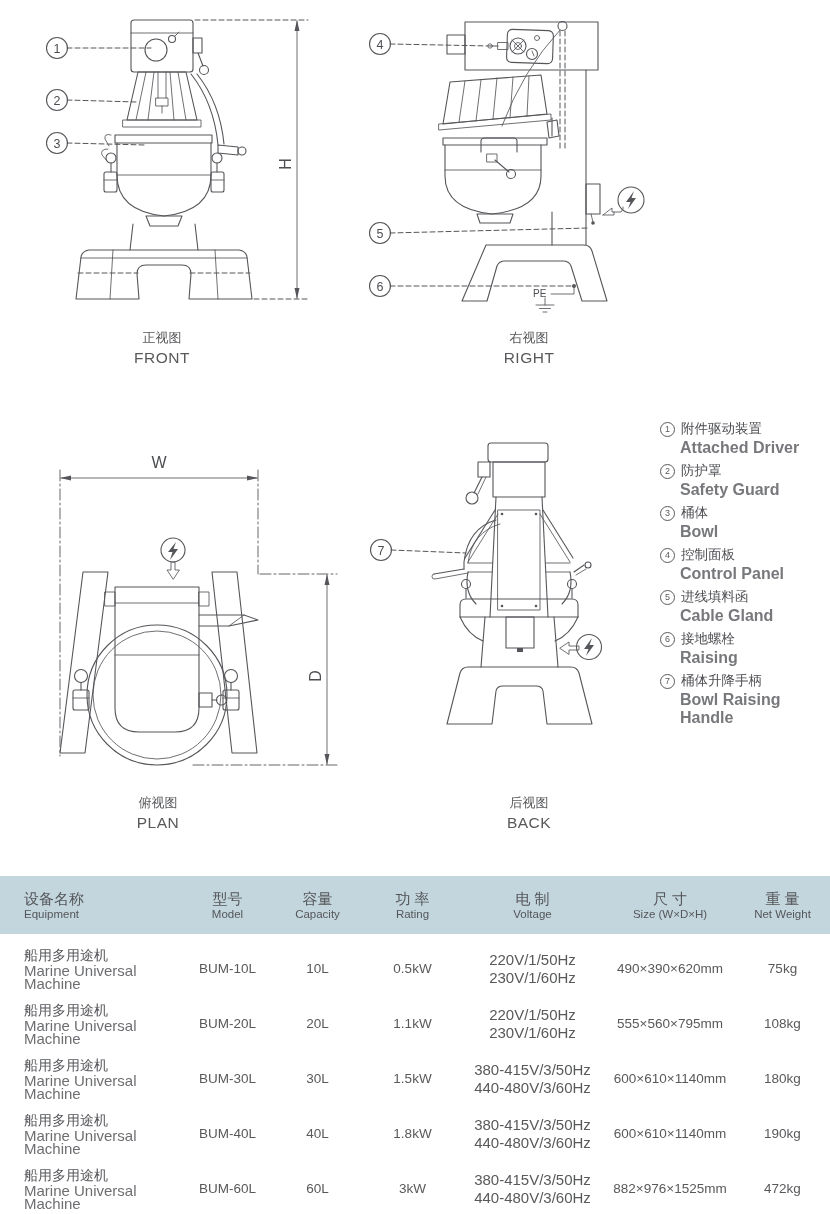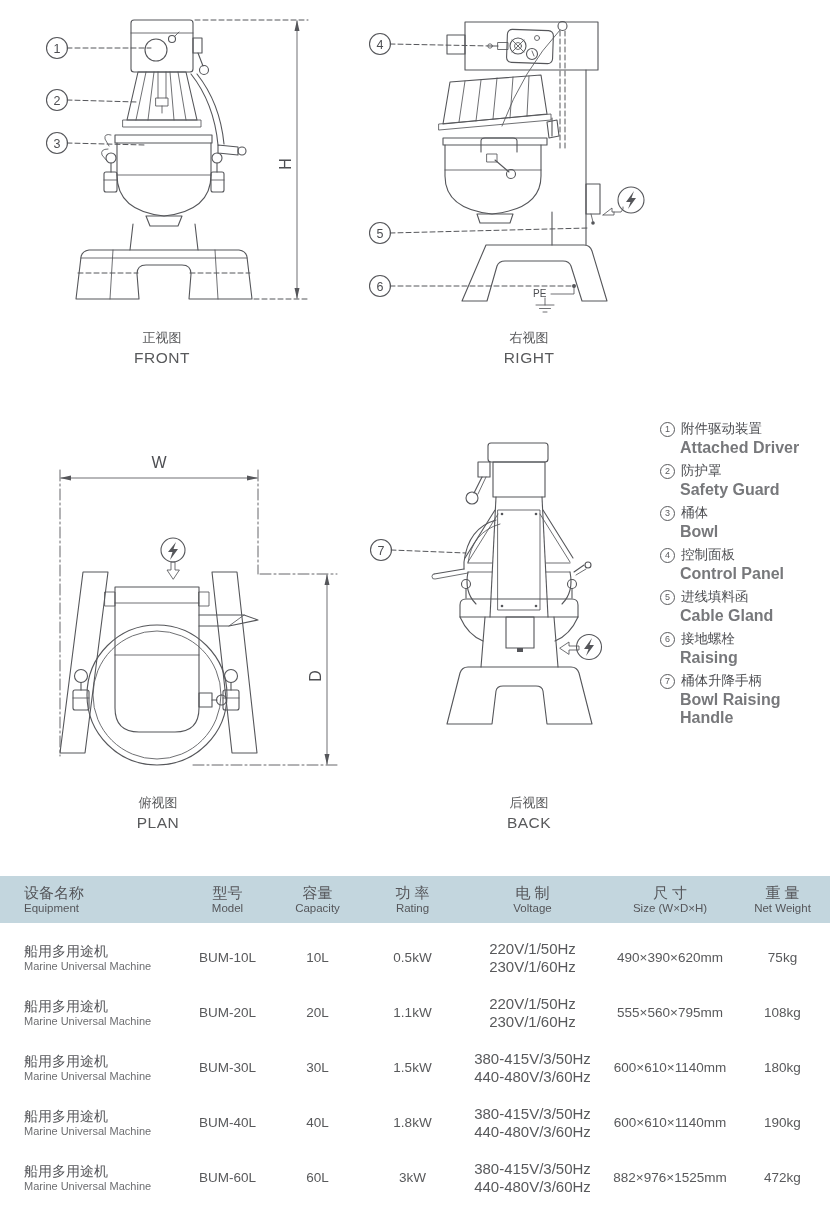--- a/index.html
+++ b/index.html
@@ -29,7 +29,7 @@
   
   .spec-table{position:absolute;left:0;top:876px;width:830px;}
   .grid7{display:grid;grid-template-columns:185px 85px 95px 95px 145px 130px 95px;}
-  .spec-header{background:#c3d6de;height:47px;align-items:center;}
+  .spec-header{background:#c3d6de;height:58px;align-items:center;}
   .h-cell{text-align:center;color:#55565a;}
   .h-cell .zh{font-size:15px;line-height:17px;}
   .h-cell .en{font-size:11.5px;line-height:14px;}

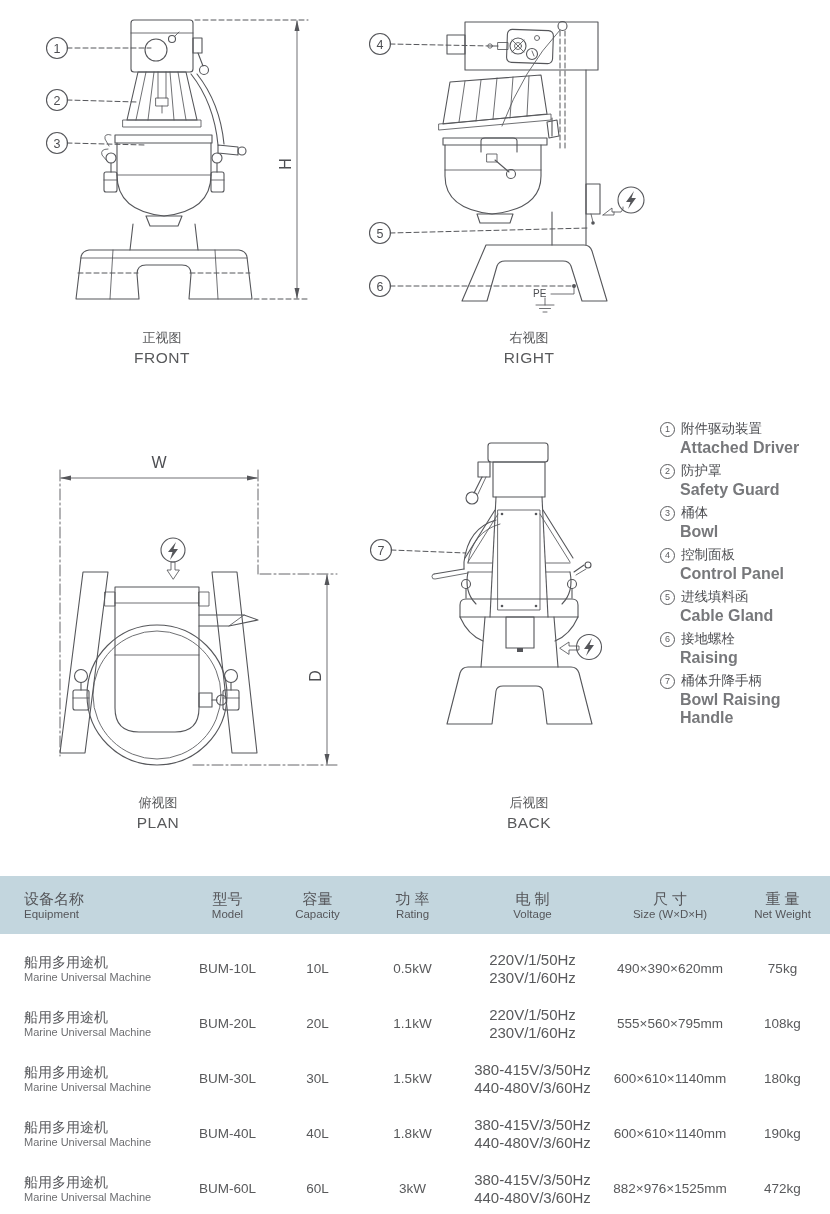--- a/index.html
+++ b/index.html
@@ -39,7 +39,7 @@
   .cell{text-align:center;font-size:13.5px;}
   .cell.equip{text-align:left;padding-left:24px;}
   .cell.equip .zh{font-size:14px;line-height:17px;color:#55565a;}
-  .cell.equip .en{font-size:11px;line-height:13px;color:#6d6e71;}
+  .cell.equip .en{font-size:15px;line-height:13px;color:#6d6e71;}
   .cell.volt{font-size:15px;line-height:18px;}
 </style>
 </head>

